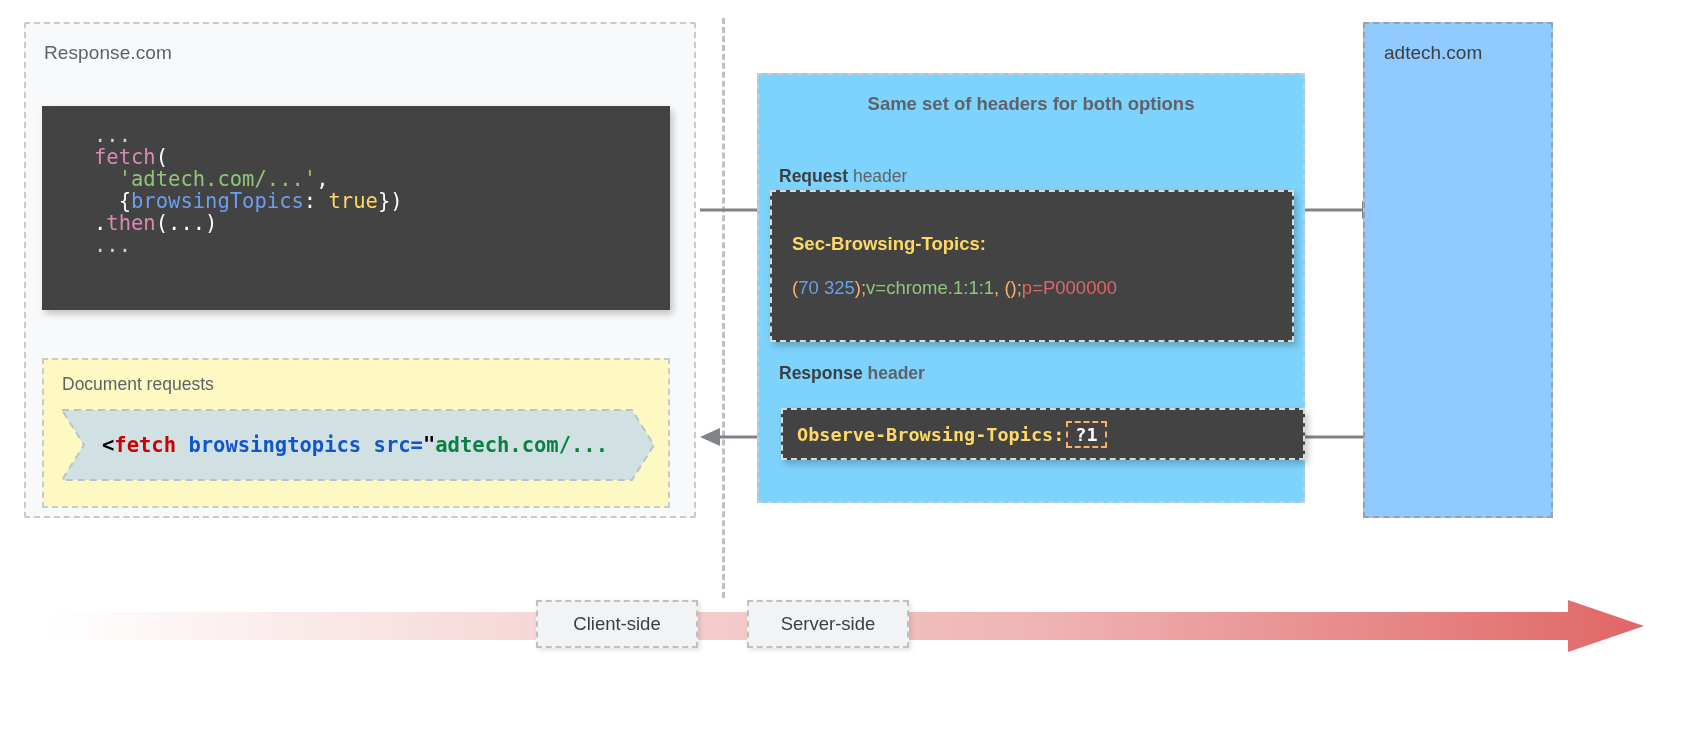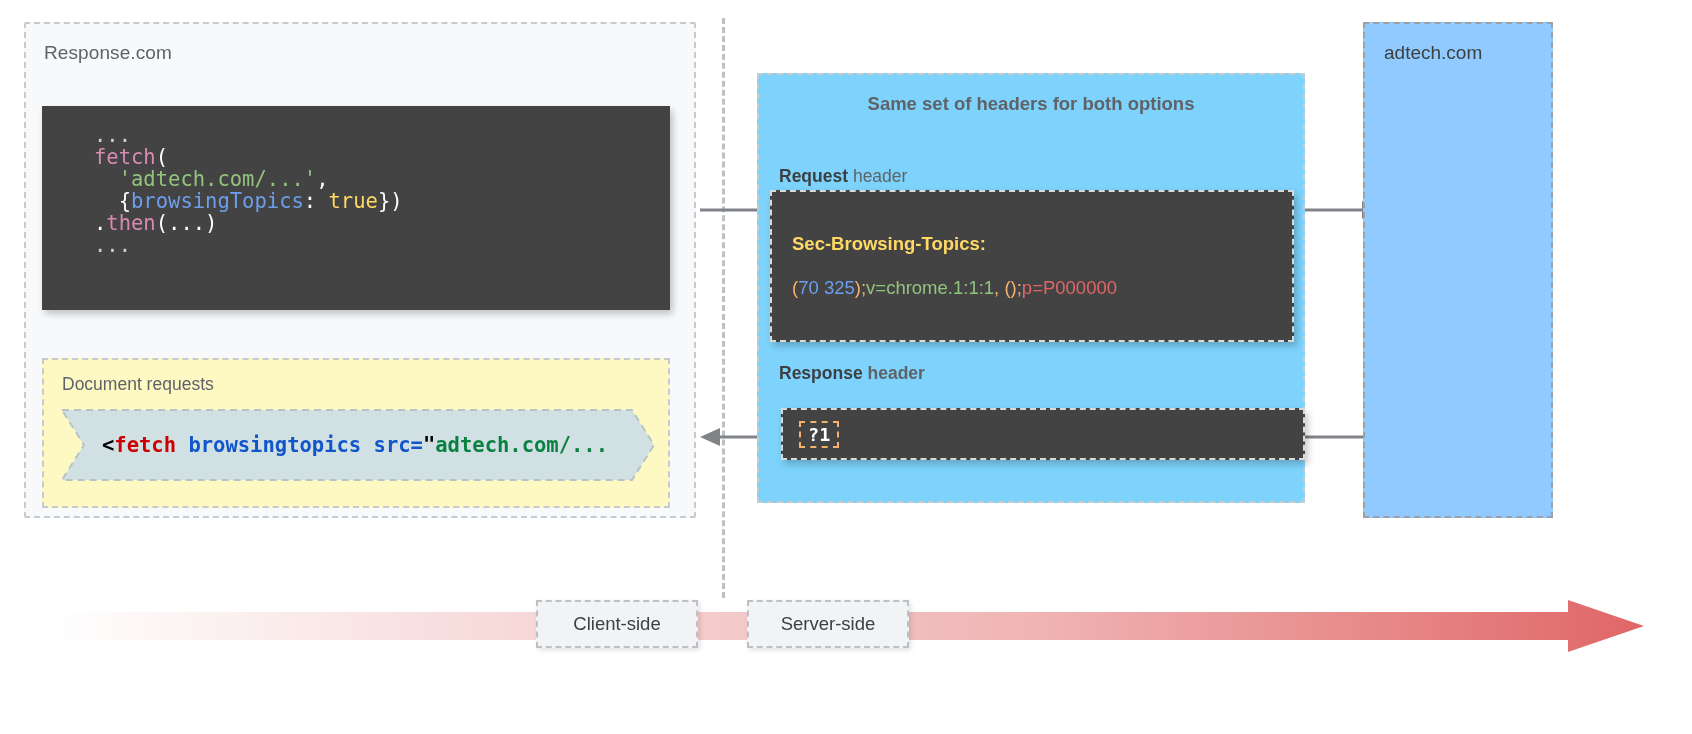--- a/index.html
+++ b/index.html
@@ -259,7 +259,7 @@
 
     <div class="header-caption" id="response-caption"><b>Response</b><span> header</span></div>
 
-    <div id="response-code"><span id="observe-value">?1</span></div>
+    <div id="response-code"><span class="hdr-name">Observe-Browsing-Topics:</span><span id="observe-value">?1</span></div>
   </div>
 
   <div id="adtech-panel">

